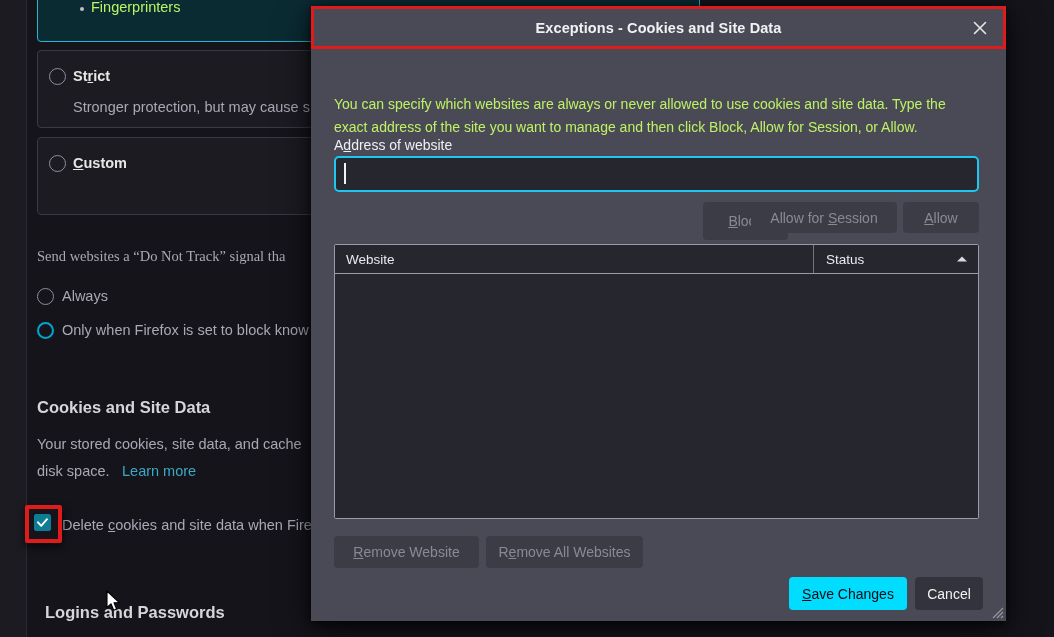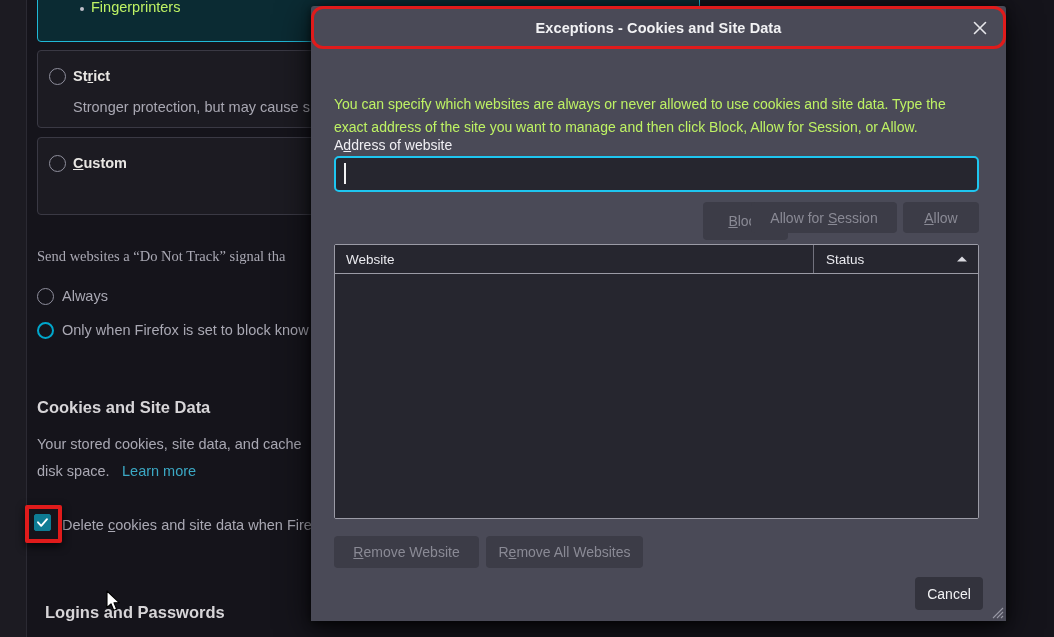--- a/index.html
+++ b/index.html
@@ -107,7 +107,7 @@
     position: absolute; left: 0; top: 0; width: 695px; height: 43px;
     background: #4a4a57;
     border: 3px solid #e01b1b;
-    border-radius: 12px;
+    border-radius: 0;
     display: flex; align-items: center; justify-content: center;
   }
   .dlg-title {

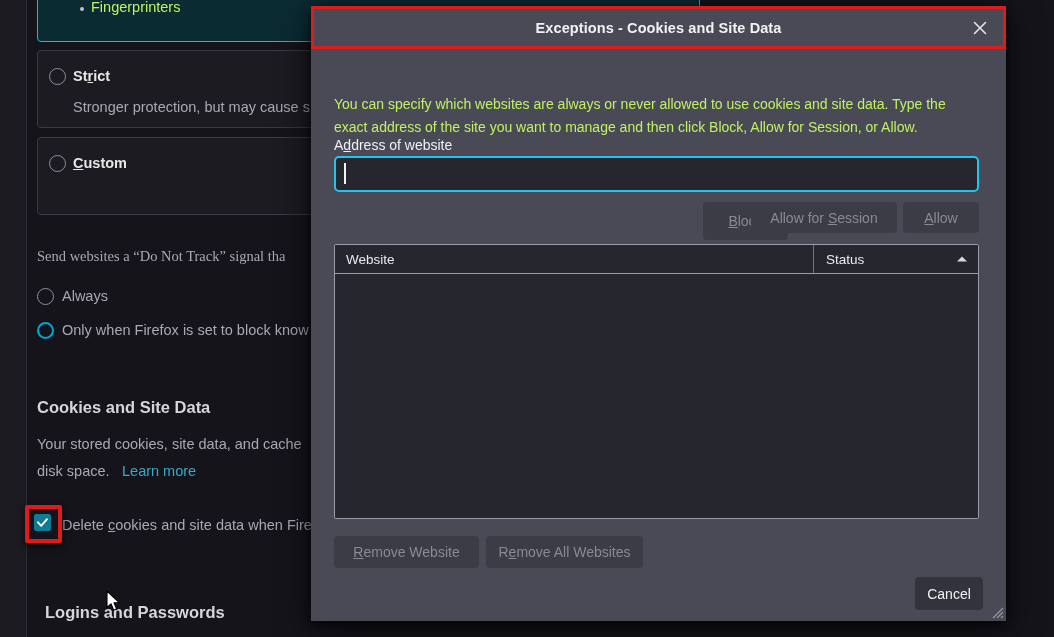--- a/index.html
+++ b/index.html
@@ -316,6 +316,7 @@
       <button class="btn disabled" style="left:23px; top:487px; width:145px; height:32px;"><u class="ak">R</u>emove Website</button>
       <button class="btn disabled" style="left:175px; top:487px; width:157px; height:32px;">R<u class="ak">e</u>move All Websites</button>
 
+      <button class="btn primary" style="left:478px; top:528px; width:118px; height:33px;"><u class="ak">S</u>ave Changes</button>
       <button class="btn neutral" style="left:604px; top:528px; width:68px; height:33px;"><span>Cancel</span></button>
 
       <span class="resize-grip">

